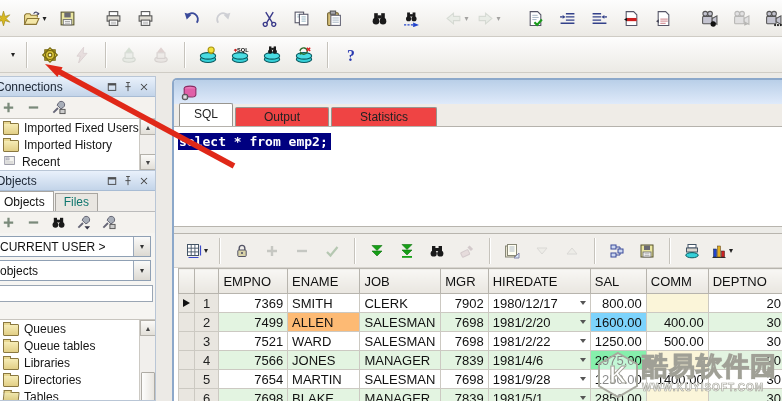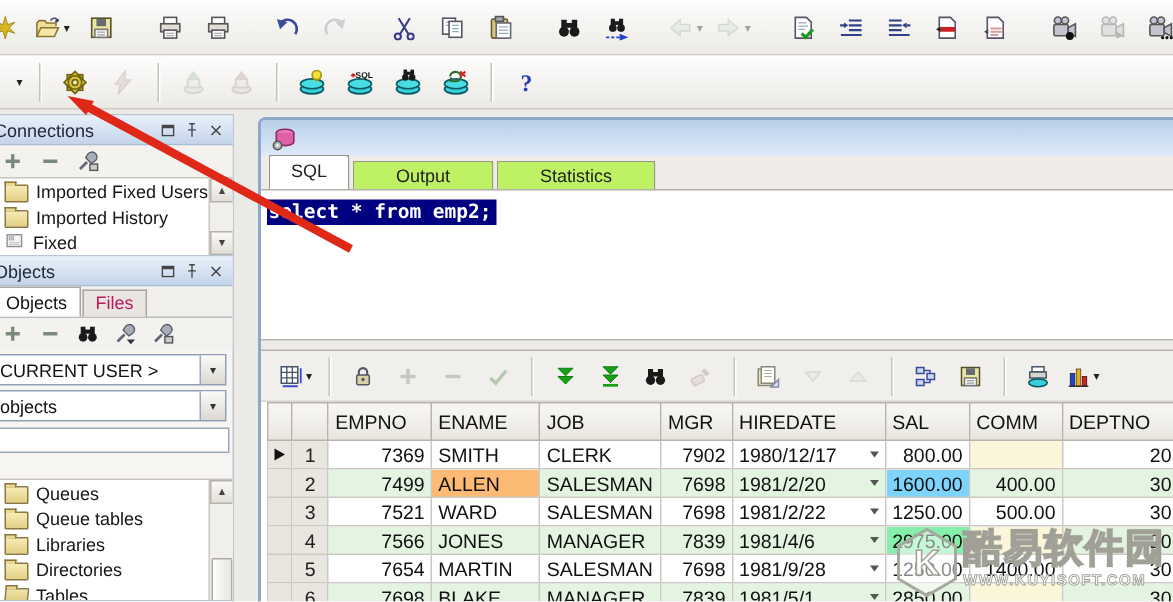--- a/index.html
+++ b/index.html
@@ -59,7 +59,7 @@
   .win-title{height:24px;display:flex;align-items:center;gap:6px;padding:0 7px;
     background:linear-gradient(#b9cfe8,#dfeafa);color:#18222e;font-size:13px;}
   .win-tabs{height:22px;display:flex;align-items:flex-end;background:#efece7;padding-left:5px;}
-  .wtab{font-size:12px;height:15px;padding:2px 28px 1px;margin-right:2px;background:#bef264;
+  .wtab{font-size:12px;height:15px;padding:2px 28px 1px;margin-right:2px;background:#ef4444;
     border:1px solid #98958f;border-bottom:none;border-radius:2px 2px 0 0;color:#222;}
   .wtab.active{background:#fff;height:18px;padding:3px 14px 1px;}
   .editor{height:92px;background:#fff;border-top:1px solid #b5b2ac;padding:7px 0 0 4px;

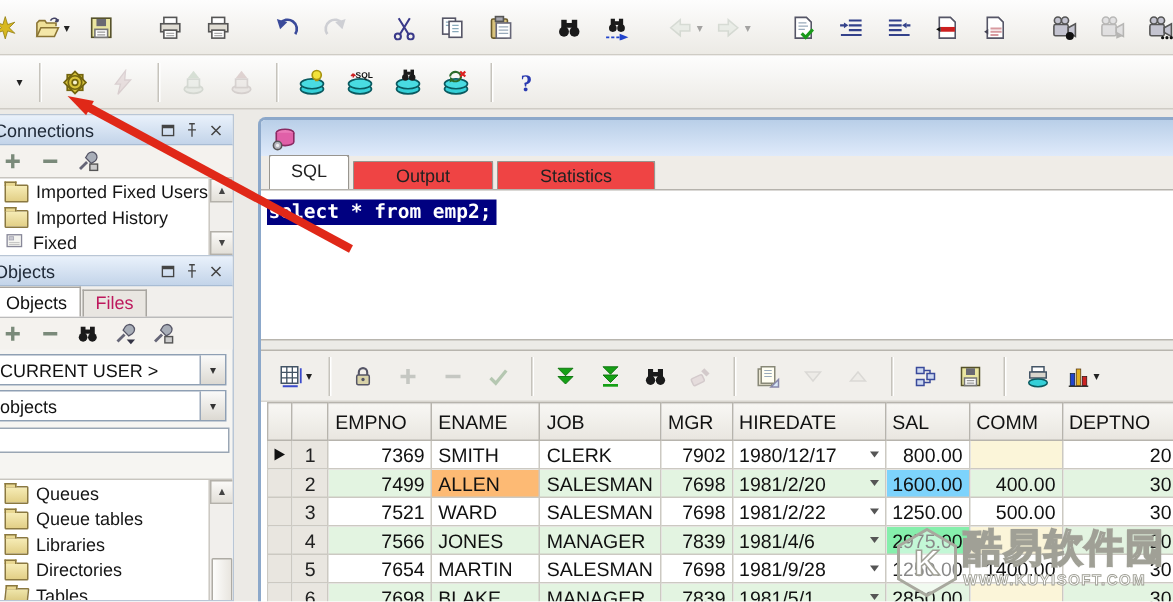--- a/index.html
+++ b/index.html
@@ -418,7 +418,7 @@
                 <rect x="3.5" y="5.5" width="3.5" height="2.5" fill="#c8c8d0" stroke="#99a" stroke-width=".5"></rect>
                 <path d="M3.5 10 h8 M3.5 11.5 h8" stroke="#bbb" stroke-width=".7"></path>
               </svg></span>
-            <span class="lbl">Fixed</span>
+            <span class="lbl">Recent</span>
           </div>
           <div class="vsb">
             <div class="sbb" style="top:0">▲</div>

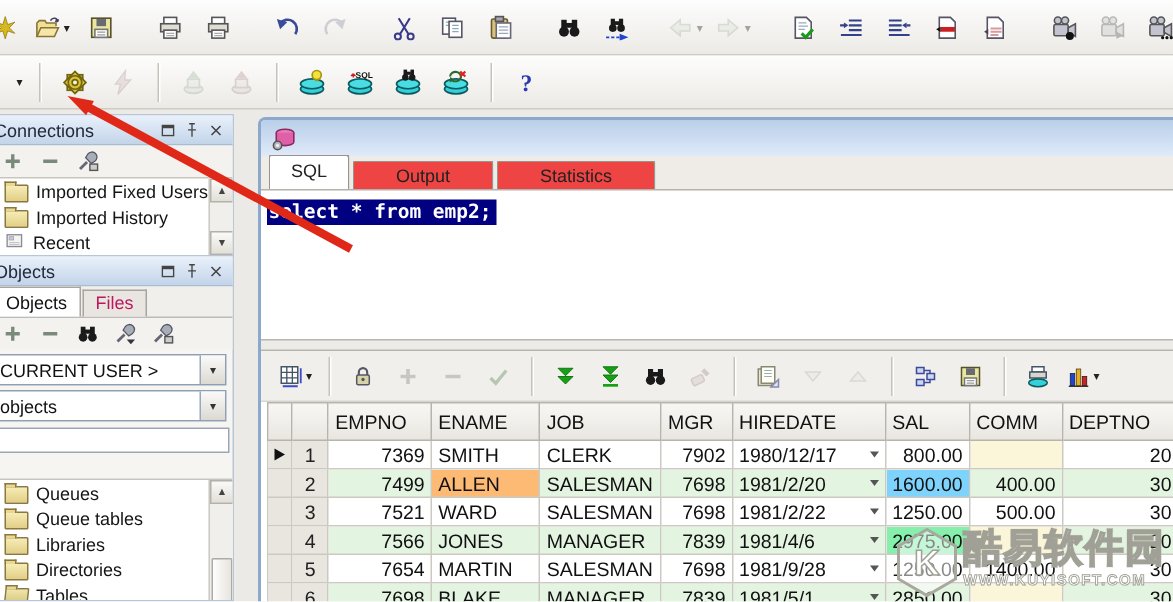--- a/index.html
+++ b/index.html
@@ -45,7 +45,7 @@
     border:1px solid #aeaba4;border-radius:1px;}
   
   .ptabs{height:20px;display:flex;align-items:flex-end;padding-left:4px;background:#f1efec;border-bottom:1px solid #bbb;}
-  .ptab{font-size:12px;padding:1px 8px 2px;margin-right:1px;border:1px solid #9a9archive8;color:#be185d;}
+  .ptab{font-size:12px;padding:1px 8px 2px;margin-right:1px;border:1px solid #9a9archive8;color:#0f766e;}
   .ptab{border:1px solid #a8a5a0;border-bottom:none;background:#e9e6e1;}
   .ptab.active{background:#fff;color:#111;padding-top:3px;}
   .combo{height:19px;margin:3px 4px 0;background:#fff;border:1px solid #8fa0b4;display:flex;align-items:center;

